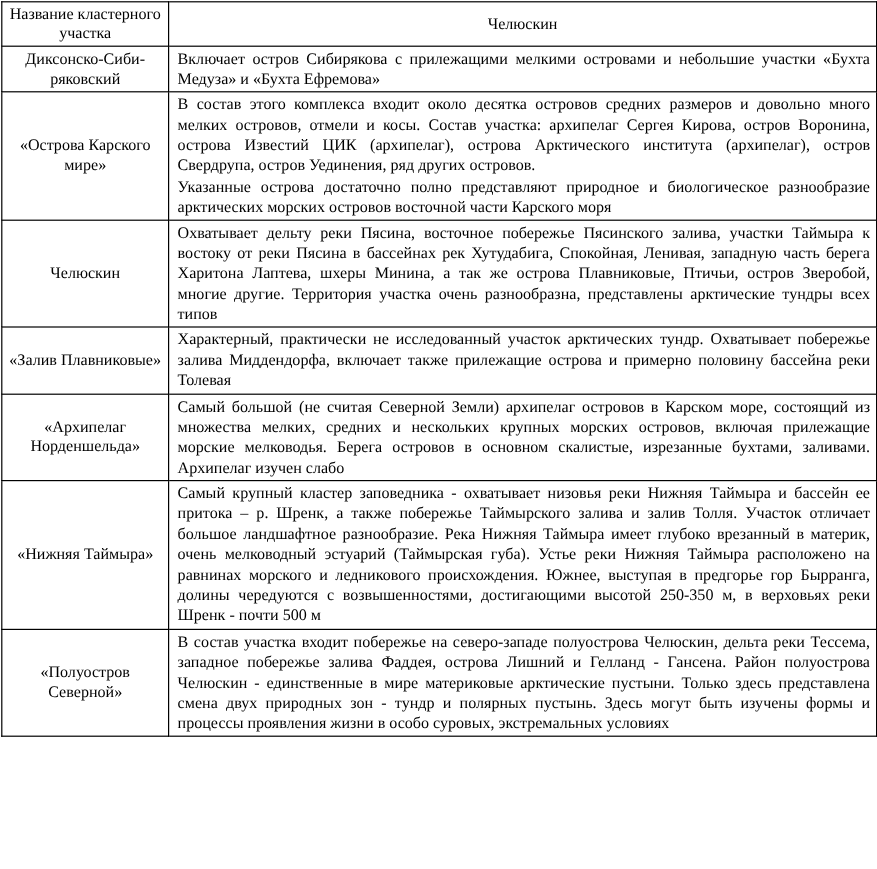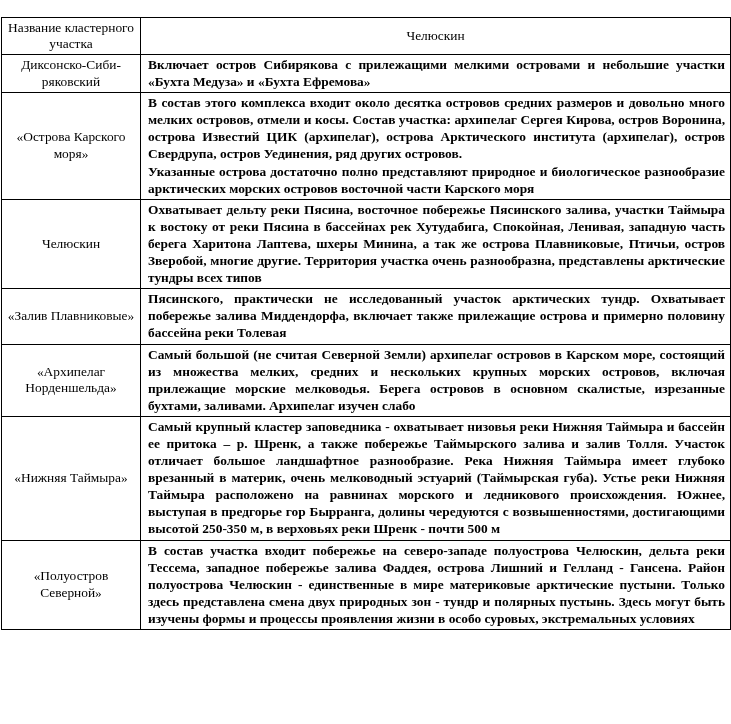--- a/index.html
+++ b/index.html
@@ -19,7 +19,6 @@
     table-layout: fixed;
     width: 729px;
     background: #ffffff;
-    margin-top: 16px;
   }
   table.doc-table th,
   table.doc-table td {

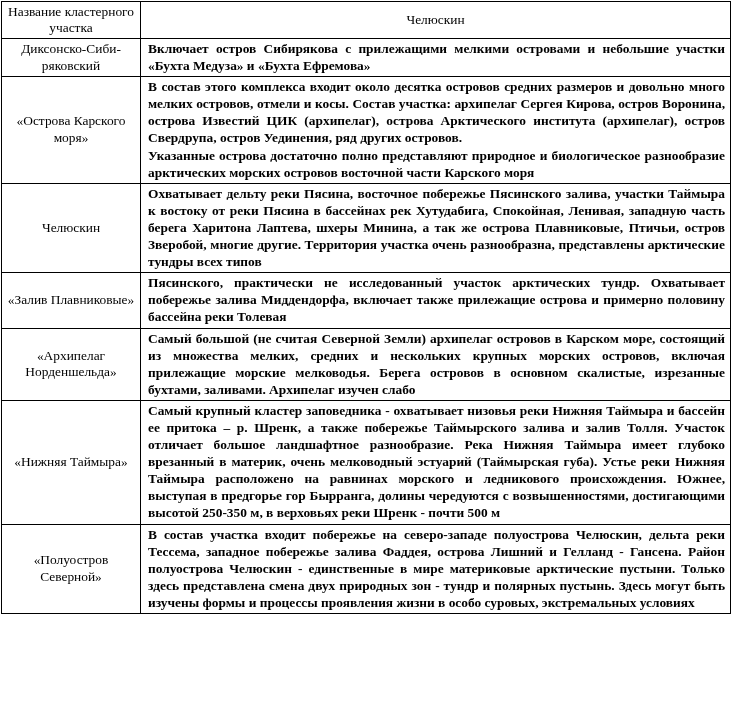--- a/index.html
+++ b/index.html
@@ -46,7 +46,6 @@
     padding: 1px 5px 2px 7px;
     white-space: pre-line;
     hyphens: manual;
-    font-weight: bold;
   }
 </style>
 </head>

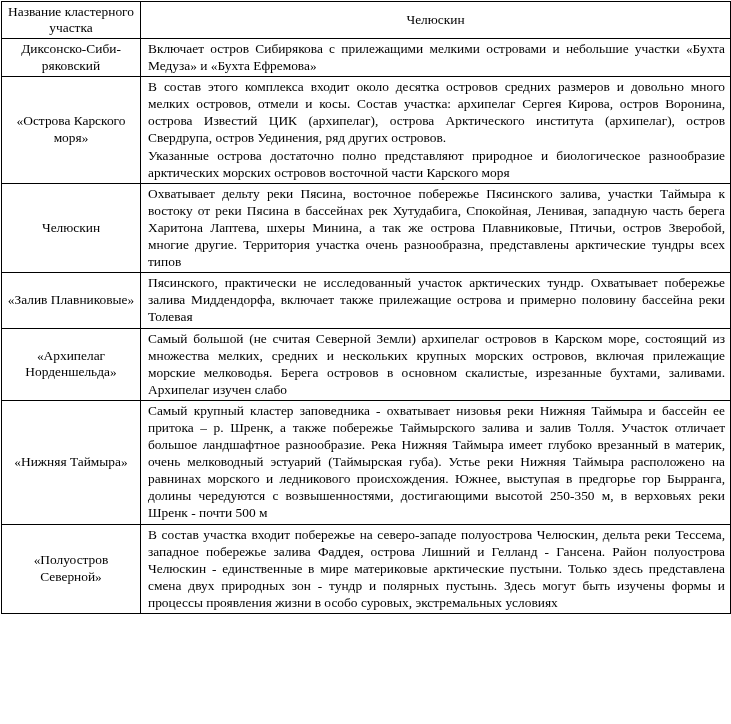--- a/index.html
+++ b/index.html
@@ -69,7 +69,7 @@
         <td class="desc-cell">Включает остров Сибирякова с прилежащими мелкими островами и небольшие участки «Бухта Медуза» и «Бухта Ефремова»</td>
       </tr>
       <tr>
-        <td class="name-cell">«Острова Карского моря»</td>
+        <td class="name-cell">«Острова Карского мире»</td>
         <td class="desc-cell">В состав этого комплекса входит около десятка островов средних размеров и до­вольно много мелких островов, отмели и косы. Состав участка: архипелаг Сергея Кирова, остров Воронина, острова Известий ЦИК (архипелаг), острова Аркти­ческого института (архипелаг), остров Свердрупа, остров Уединения, ряд других островов.
 Указанные острова достаточно полно представляют природное и биологическое разнообразие арктических морских островов восточной части Карского моря</td>
       </tr>

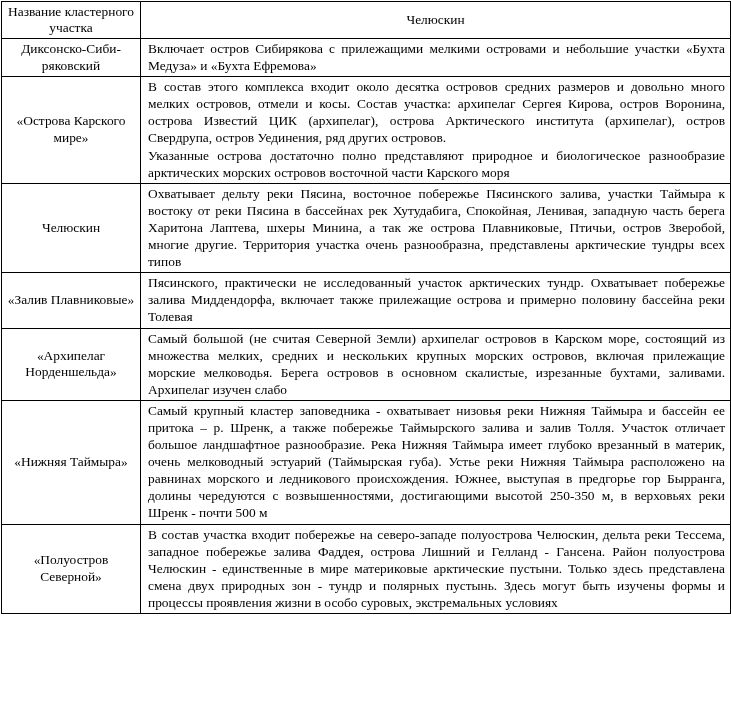--- a/index.html
+++ b/index.html
@@ -79,7 +79,7 @@
       </tr>
       <tr>
         <td class="name-cell">«Залив Плавниковые»</td>
-        <td class="desc-cell">Пясинского, практически не исследованный участок арктических тундр. Охва­тывает побережье залива Миддендорфа, включает также прилежащие острова и примерно половину бассейна реки Толевая</td>
+        <td class="desc-cell">Характерный, практически не исследованный участок арктических тундр. Охва­тывает побережье залива Миддендорфа, включает также прилежащие острова и примерно половину бассейна реки Толевая</td>
       </tr>
       <tr>
         <td class="name-cell">«Архипелаг Норденшель­да»</td>

